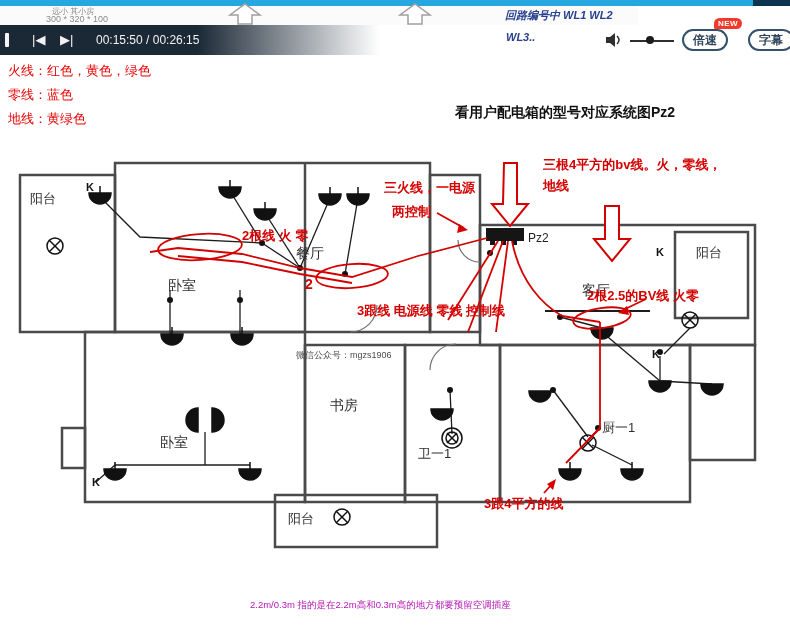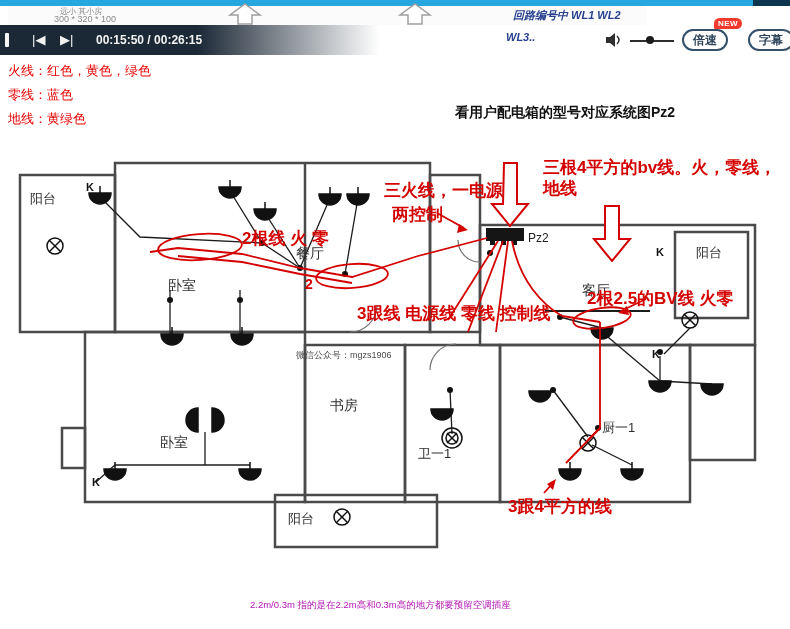--- a/index.html
+++ b/index.html
@@ -9,7 +9,7 @@
   
   #progress{top:0;left:0;width:790px;height:6px;background:#0d3550;}
   #progress .played{position:absolute;left:0;top:0;height:6px;width:753px;background:#27a7e0;}
-  #peek{top:6px;left:8px;width:638px;height:19px;background:#fbfbfb;}
+  #peek{top:6px;left:0;width:638px;height:19px;background:#fbfbfb;}
   .peek-small{position:absolute;color:#8a8a8a;white-space:nowrap;}
   .peek-hand{position:absolute;color:#27408f;font-weight:bold;font-style:italic;white-space:nowrap;}
   #controlbar{top:25px;left:0;width:790px;height:30px;

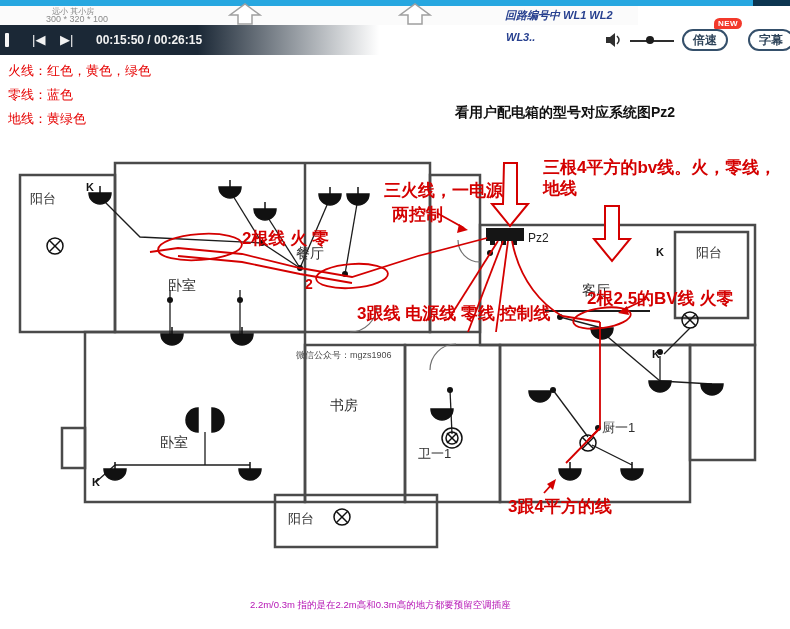--- a/index.html
+++ b/index.html
@@ -16,7 +16,7 @@
       background:linear-gradient(90deg,#1b2836 0%,#1b2836 25%,rgba(27,40,54,0) 48%);}
   .pausebar{position:absolute;left:5px;top:8px;width:4px;height:14px;background:#f5f5f5;border-radius:1px;}
   .navbtn{position:absolute;top:7px;color:#f2f2f2;font-size:13px;line-height:16px;cursor:pointer;}
-  .timetxt{position:absolute;left:96px;top:8px;color:#f2f2f2;font-size:12px;white-space:nowrap;font-weight:bold;}
+  .timetxt{position:absolute;left:96px;top:8px;color:#f2f2f2;font-size:12px;white-space:nowrap;}
   .volline{position:absolute;left:630px;top:40px;width:44px;height:2px;background:#2e2e2e;}
   .voldot{position:absolute;left:646px;top:36px;width:8px;height:8px;border-radius:50%;background:#1c1c1c;}
   .pill{position:absolute;top:4px;height:18px;line-height:18px;padding:0 9px;border:2px solid #35506b;

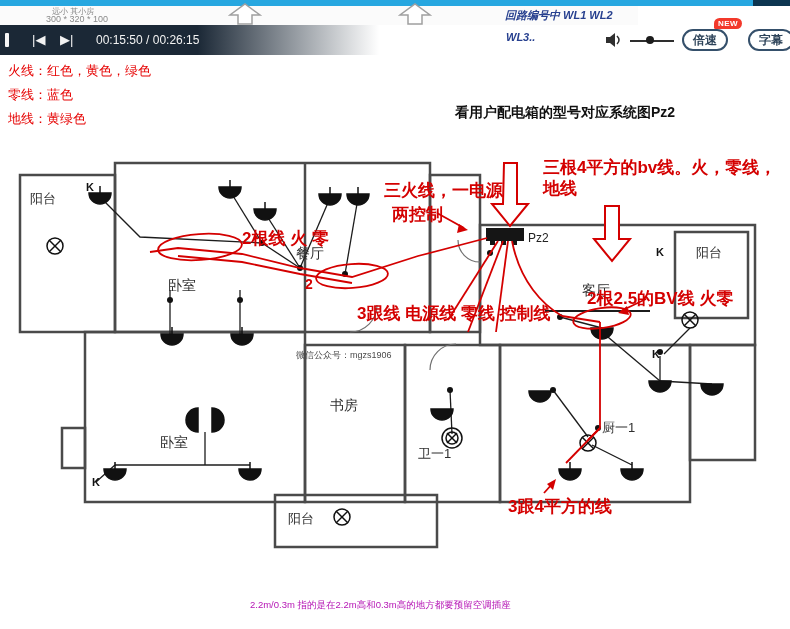--- a/index.html
+++ b/index.html
@@ -27,7 +27,7 @@
   
   .legend-line{position:absolute;color:#e60000;font-weight:normal;font-size:13px;white-space:nowrap;}
   .heading{position:absolute;color:#111;font-weight:bold;font-size:14px;white-space:nowrap;}
-  .note{position:absolute;color:#d40000;font-weight:bold;font-size:17px;white-space:nowrap;}
+  .note{position:absolute;color:#d40000;font-weight:bold;font-size:13px;white-space:nowrap;}
   .watermark{position:absolute;color:#4a4a4a;font-size:9px;white-space:nowrap;text-align:right;}
   .purple{position:absolute;color:#b515b5;font-weight:normal;font-size:9.5px;white-space:nowrap;}
   svg text{font-family:"Liberation Sans",sans-serif;}

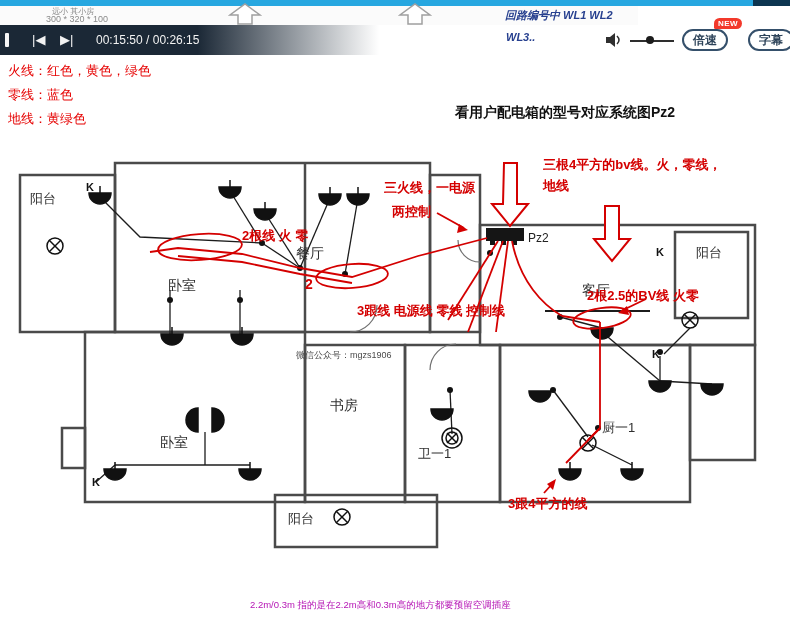--- a/index.html
+++ b/index.html
@@ -253,7 +253,7 @@
   <div class="note" style="left:305px;top:276px;font-size:14px">2</div>
   <div class="note" style="left:587px;top:287px">2根2.5的BV线 火零</div>
   <div class="note" style="left:357px;top:302px">3跟线 电源线 零线 控制线</div>
-  <div class="note" style="left:508px;top:495px">3跟4平方的线</div>
+  <div class="note" style="left:484px;top:495px">3跟4平方的线</div>
 
   <div class="watermark" style="left:296px;top:349px">微信公众号：mgzs1906</div>
   <div class="purple" style="left:250px;top:599px">2.2m/0.3m 指的是在2.2m高和0.3m高的地方都要预留空调插座</div>

